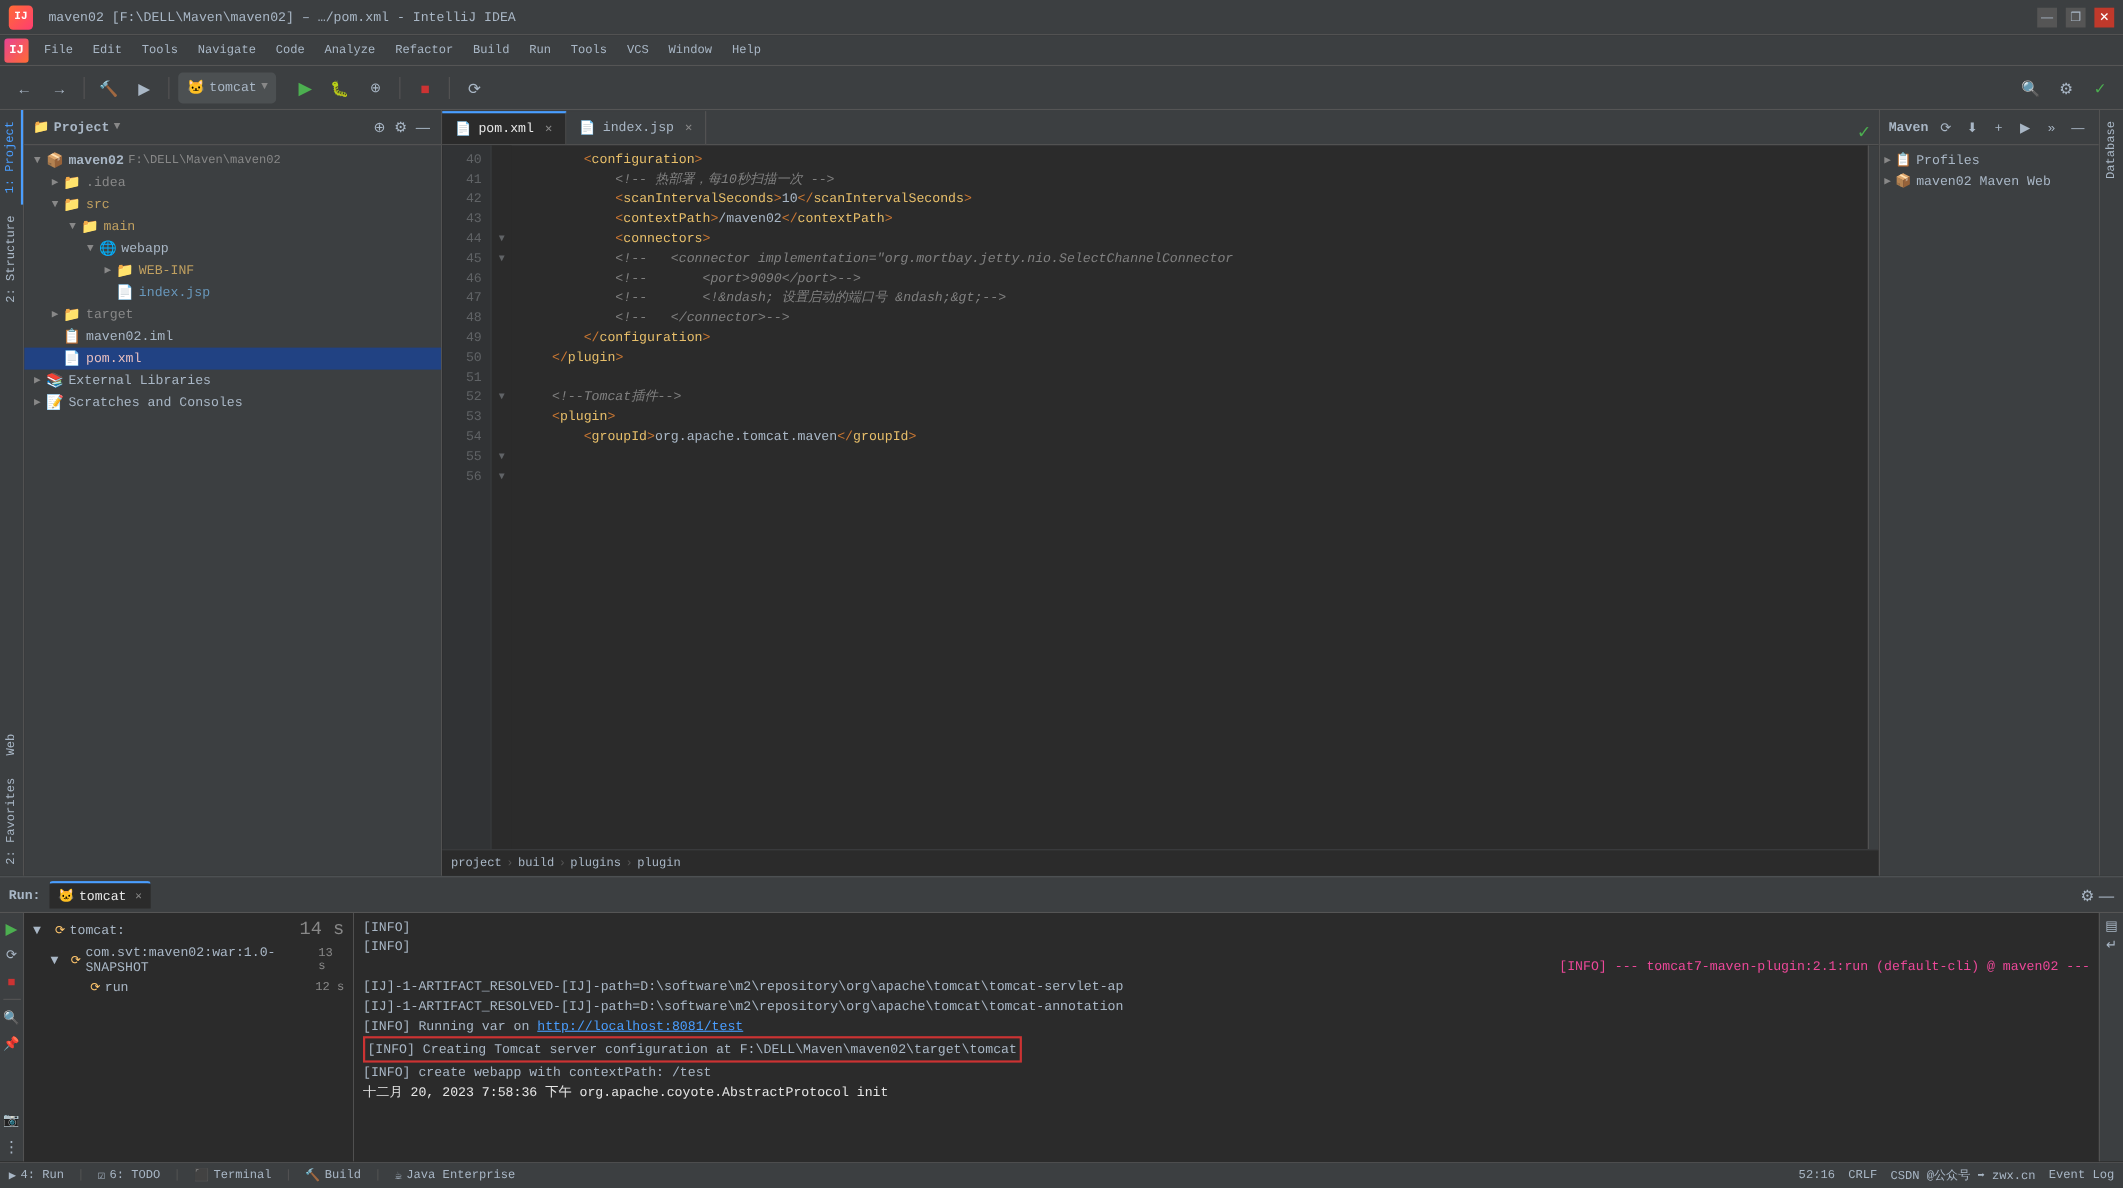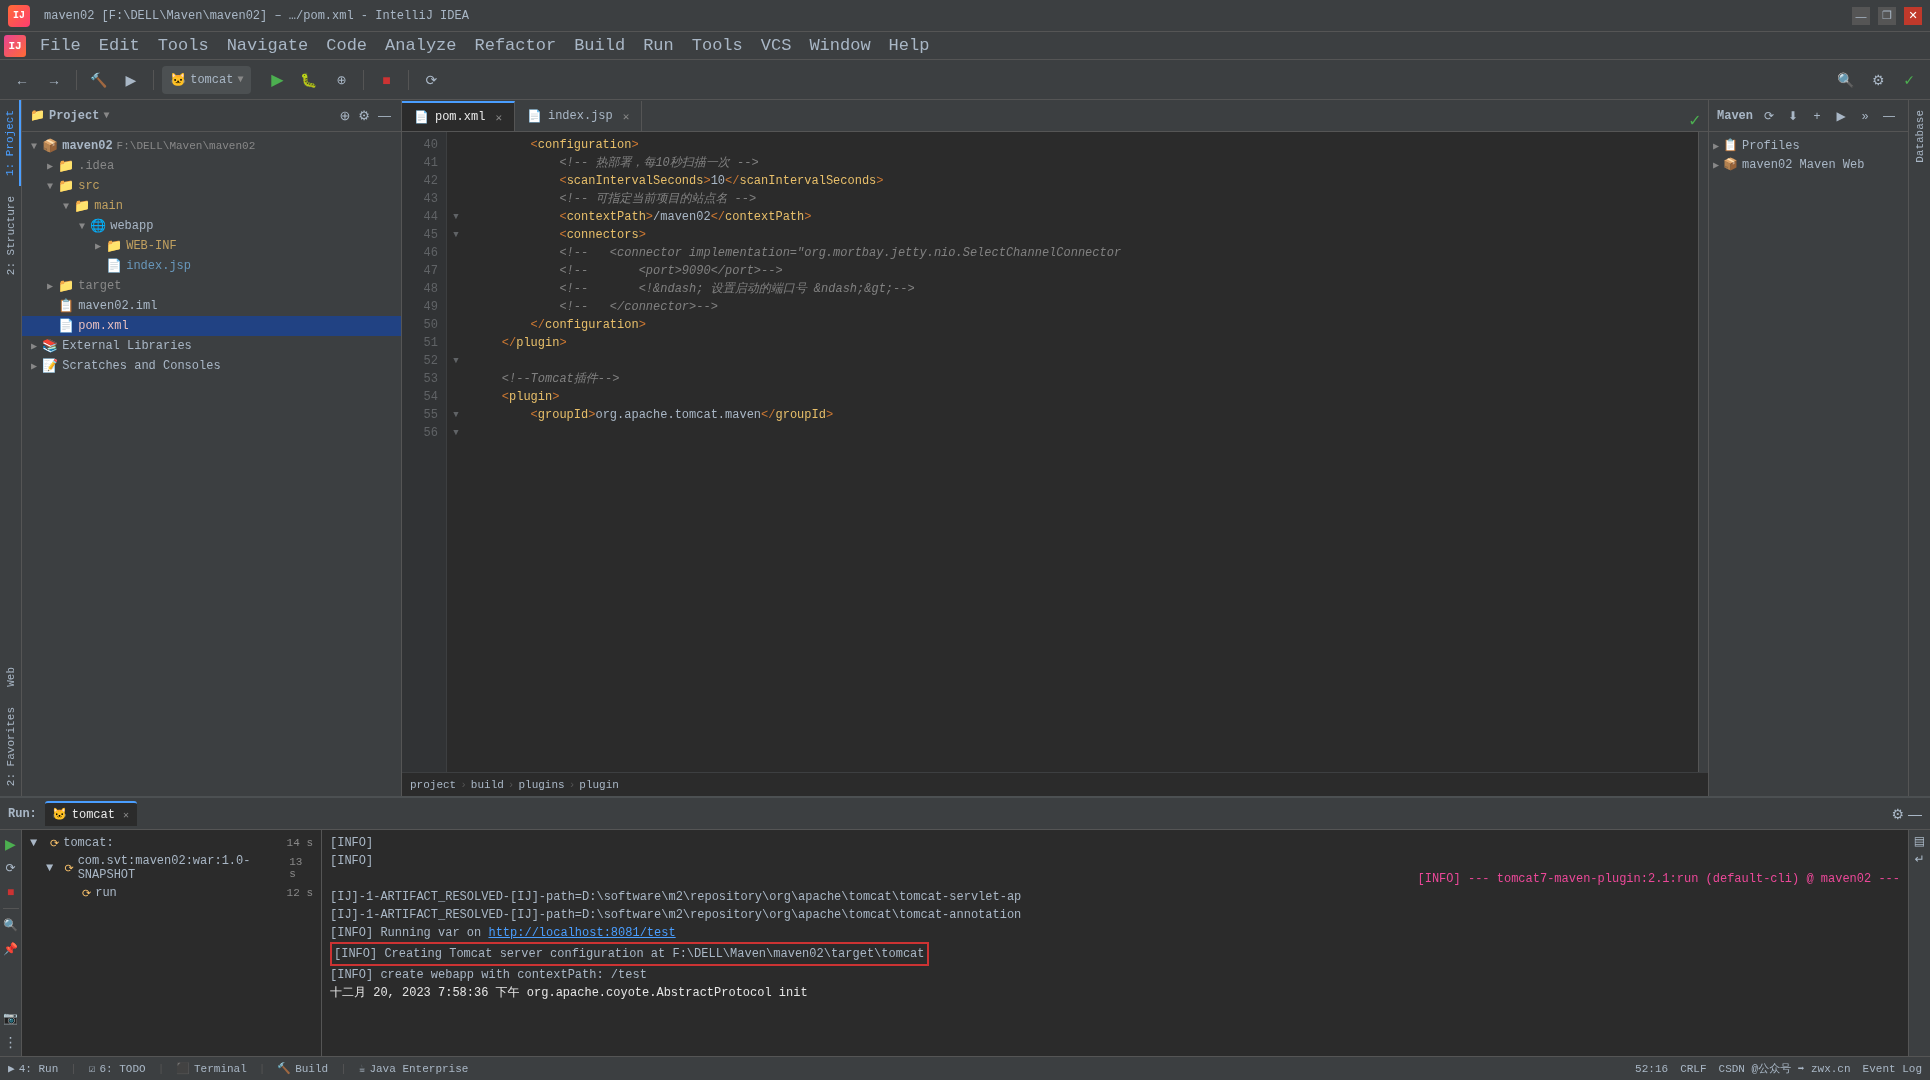--- a/index.html
+++ b/index.html
@@ -62,7 +62,7 @@
     .menu-item {
       padding: 2px 8px;
       color: #a9b7c6;
-      font-size: 17px;
+      font-size: 11px;
       cursor: pointer;
     }
     .app-logo {

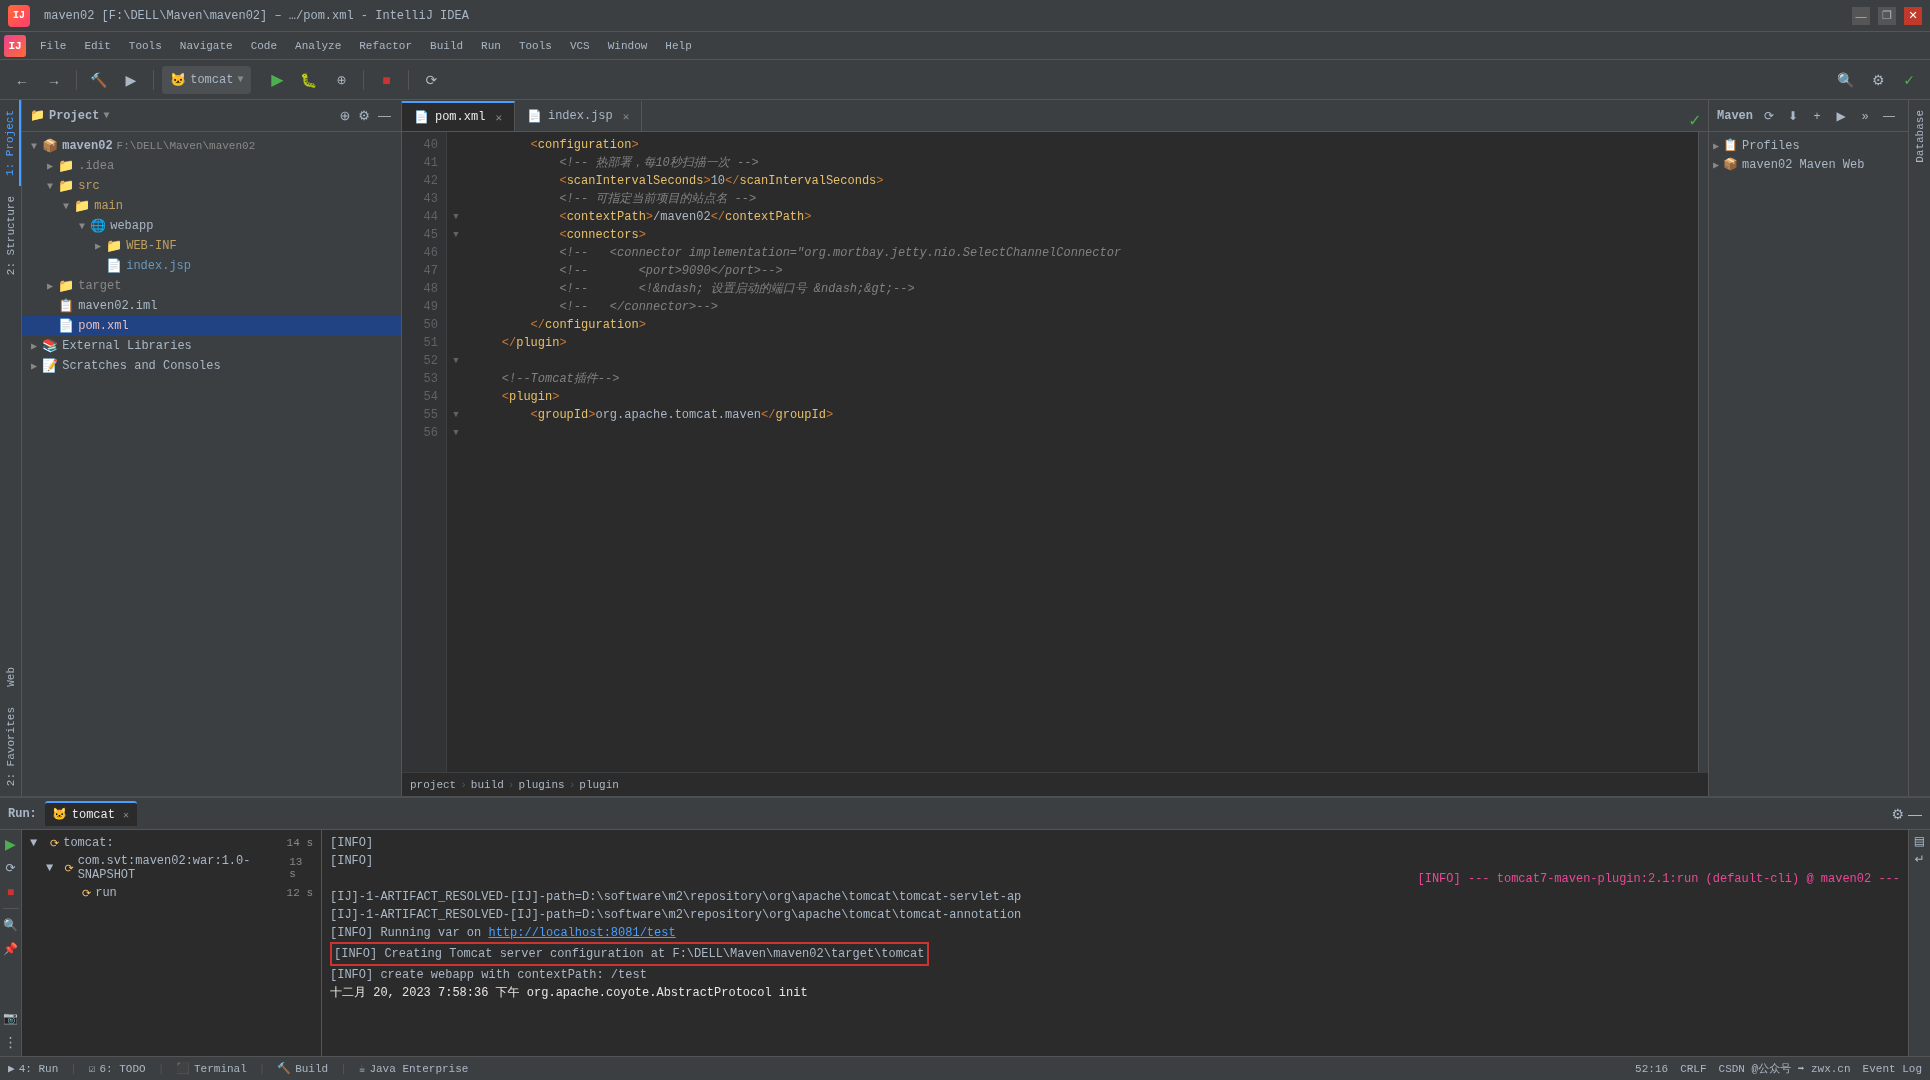--- a/index.html
+++ b/index.html
@@ -596,7 +596,6 @@
         <div class="code-line"><span class="text-content">        </span><span class="bracket">&lt;</span><span class="tag">configuration</span><span class="bracket">&gt;</span></div>
         <div class="code-line"><span class="comment">            &lt;!-- 热部署，每10秒扫描一次 --&gt;</span></div>
         <div class="code-line"><span class="text-content">            </span><span class="bracket">&lt;</span><span class="tag">scanIntervalSeconds</span><span class="bracket">&gt;</span><span class="text-content">10</span><span class="bracket">&lt;/</span><span class="tag">scanIntervalSeconds</span><span class="bracket">&gt;</span></div>
-        <div class="code-line"><span class="comment">            &lt;!-- 可指定当前项目的站点名 --&gt;</span></div>
         <div class="code-line"><span class="text-content">            </span><span class="bracket">&lt;</span><span class="tag">contextPath</span><span class="bracket">&gt;</span><span class="text-content">/maven02</span><span class="bracket">&lt;/</span><span class="tag">contextPath</span><span class="bracket">&gt;</span></div>
         <div class="code-line"><span class="text-content">            </span><span class="bracket">&lt;</span><span class="tag">connectors</span><span class="bracket">&gt;</span></div>
         <div class="code-line"><span class="text-content">            </span><span class="comment">&lt;!--   &lt;connector implementation="org.mortbay.jetty.nio.SelectChannelConnector</span></div>

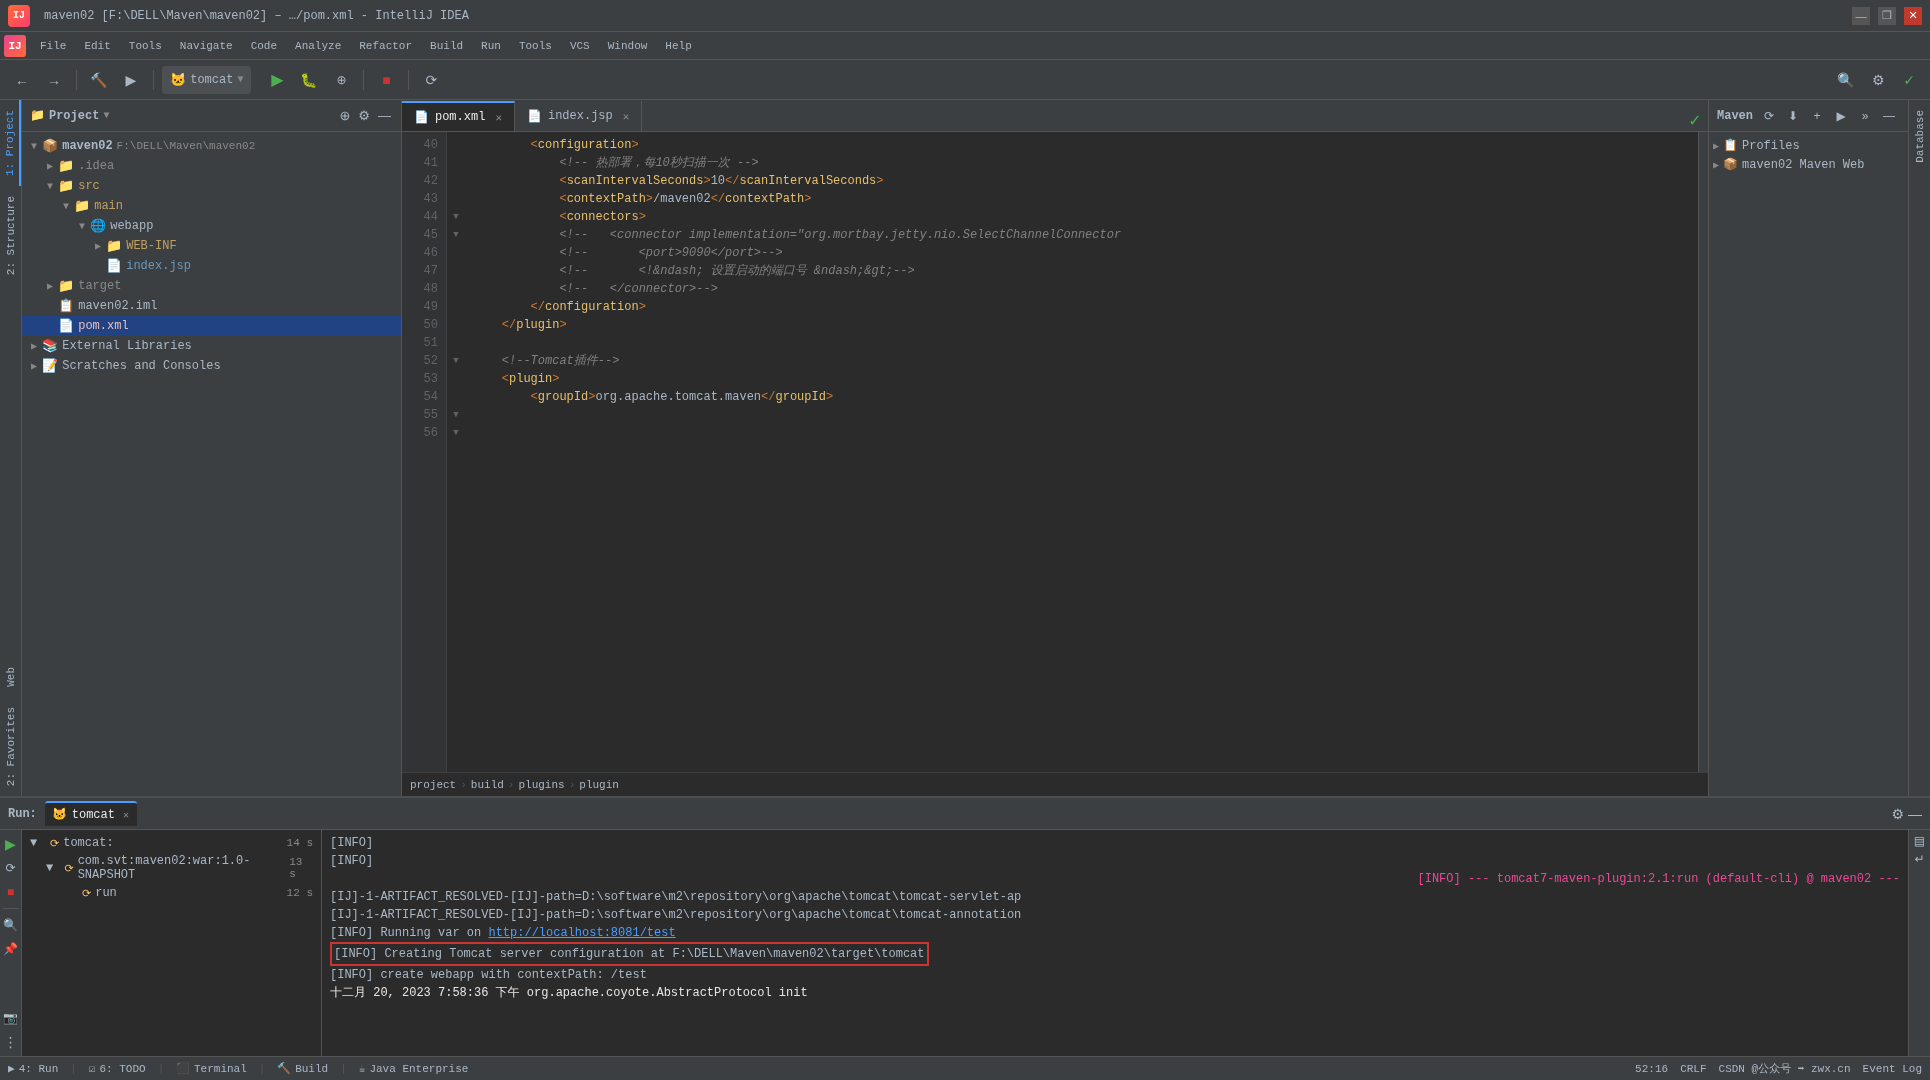--- a/index.html
+++ b/index.html
@@ -690,7 +690,7 @@
         <span style="width:16px; display:inline-block;">▼</span>
         <span style="color:#ffc66d; font-size:11px;">⟳</span>
         <span style="color:#a9b7c6;">tomcat:</span>
-        <span style="color:#888; margin-left:auto; font-size:11px;">14 s</span>
+        <span style="color:#888; margin-left:auto; font-size:17px;">14 s</span>
       </div>
 
       <div style="display:flex; align-items:center; gap:4px; padding:2px 4px; padding-left:20px; cursor:pointer;">

